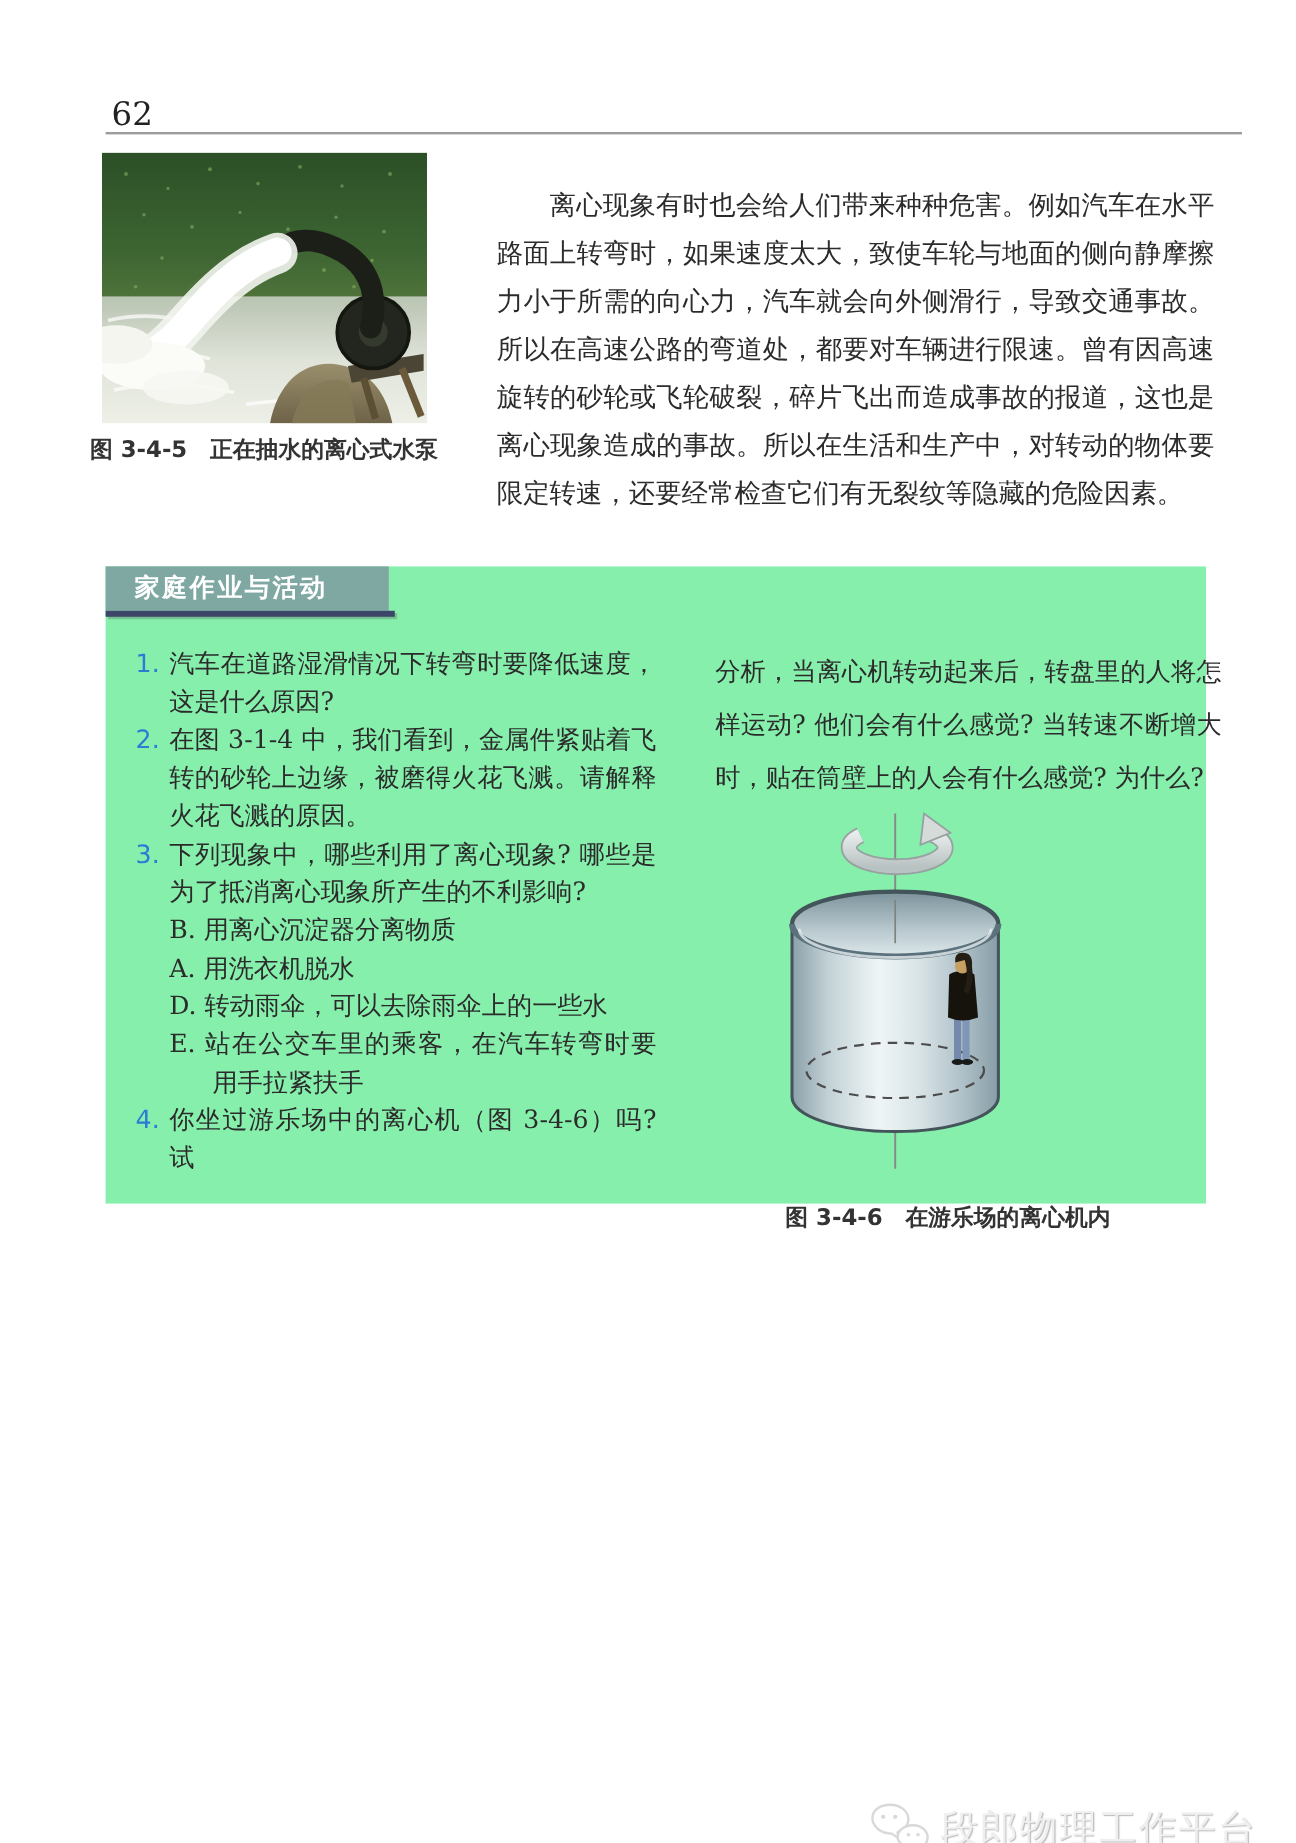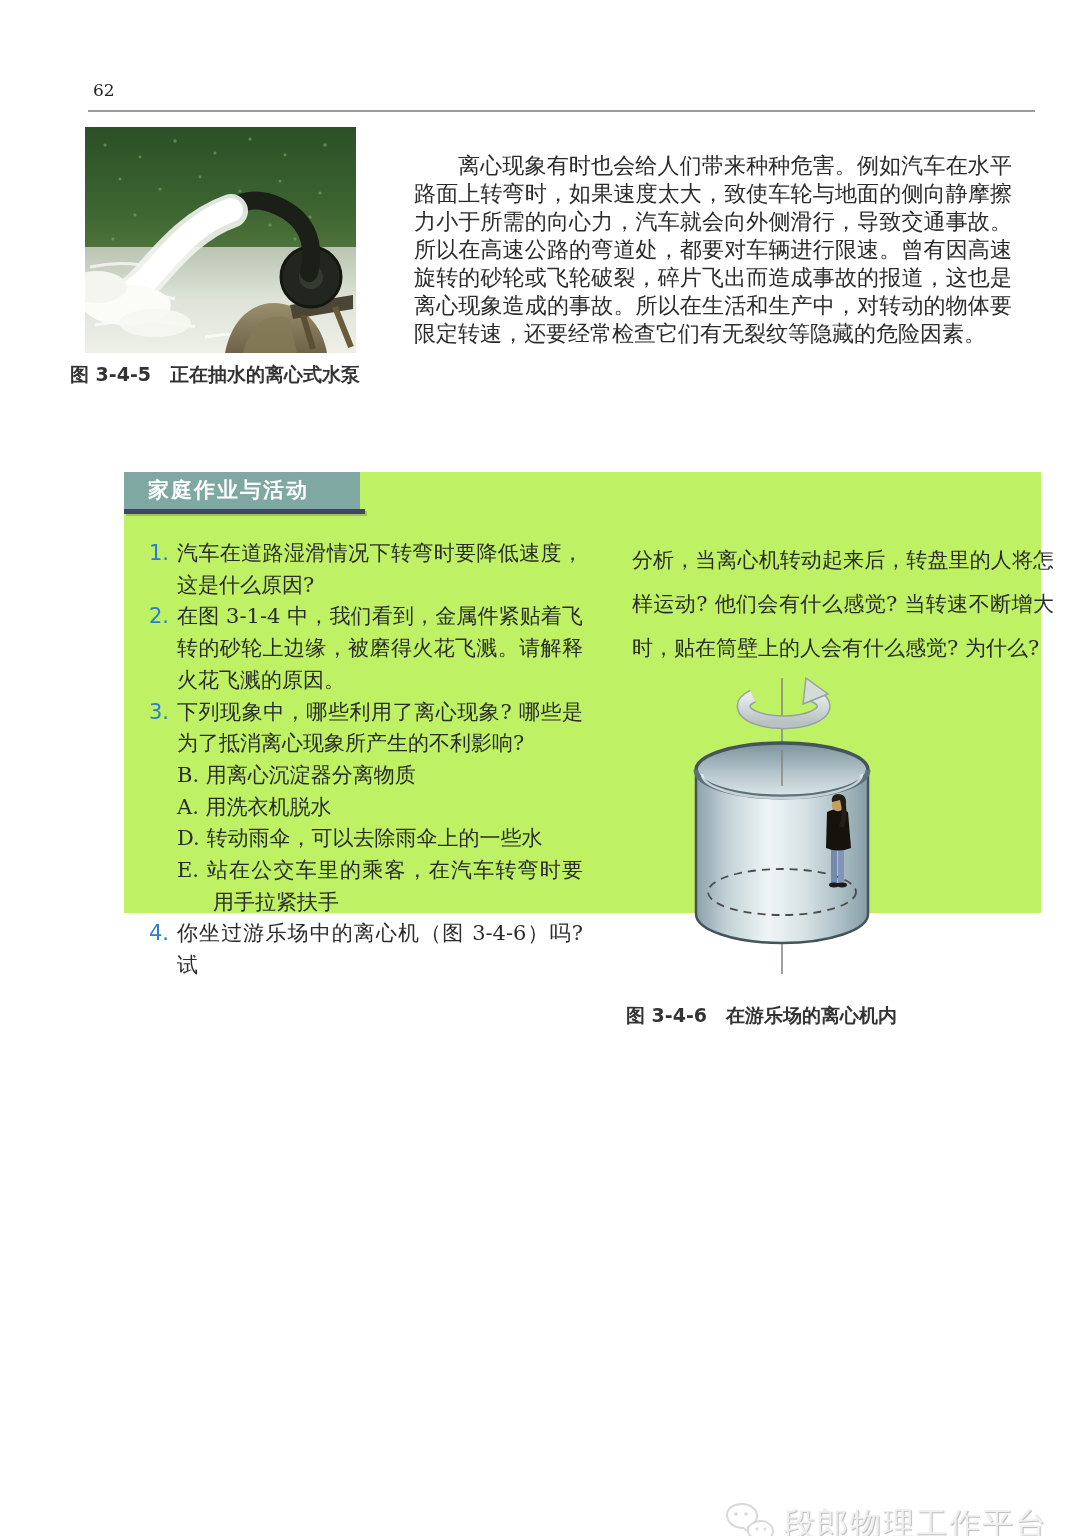--- a/index.html
+++ b/index.html
@@ -9,7 +9,7 @@
     color:#2b2b2b;overflow:hidden;
   }
   .page-number{
-    position:absolute;left:93px;top:80px;font-size:17px;color:#222;
+    position:absolute;left:93px;top:80px;font-size:27px;color:#222;
     font-family:"DejaVu Serif",serif;
   }
   .header-rule{

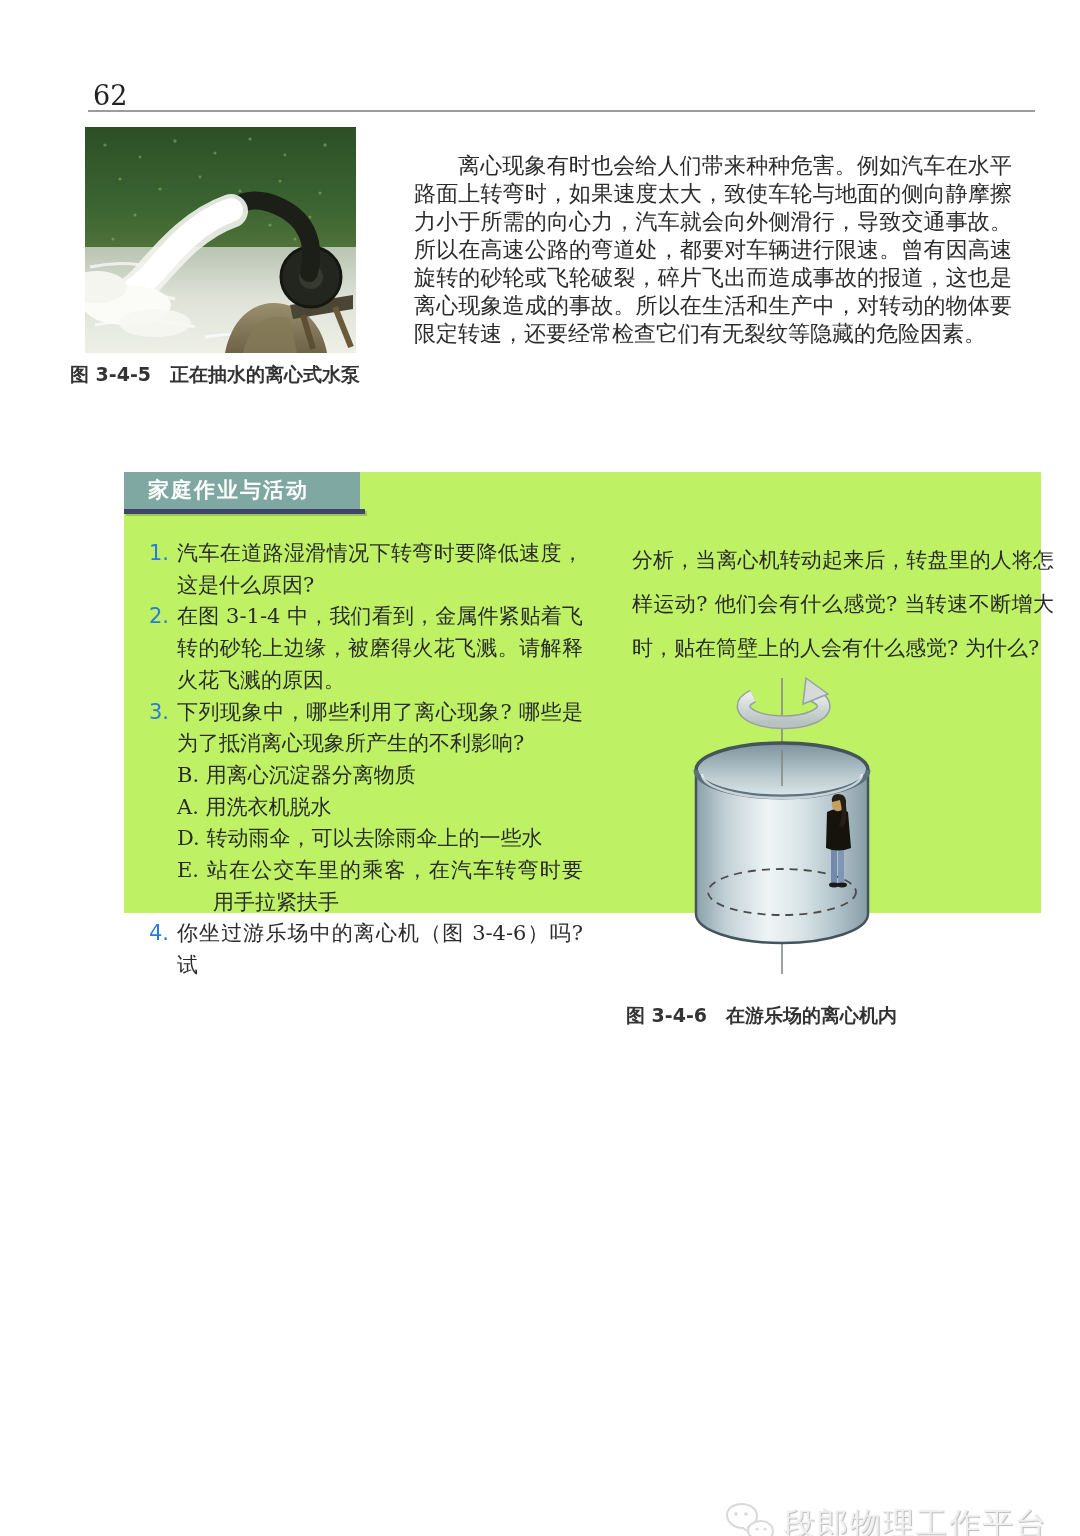--- a/index.html
+++ b/index.html
@@ -27,7 +27,7 @@
   
   .intro{
     position:absolute;left:414px;top:152px;width:598px;
-    font-size:22px;line-height:28px;text-align:justify;text-indent:2em;
+    font-size:22px;line-height:40px;text-align:justify;text-indent:2em;
     color:#2b2b2b;
   }
   

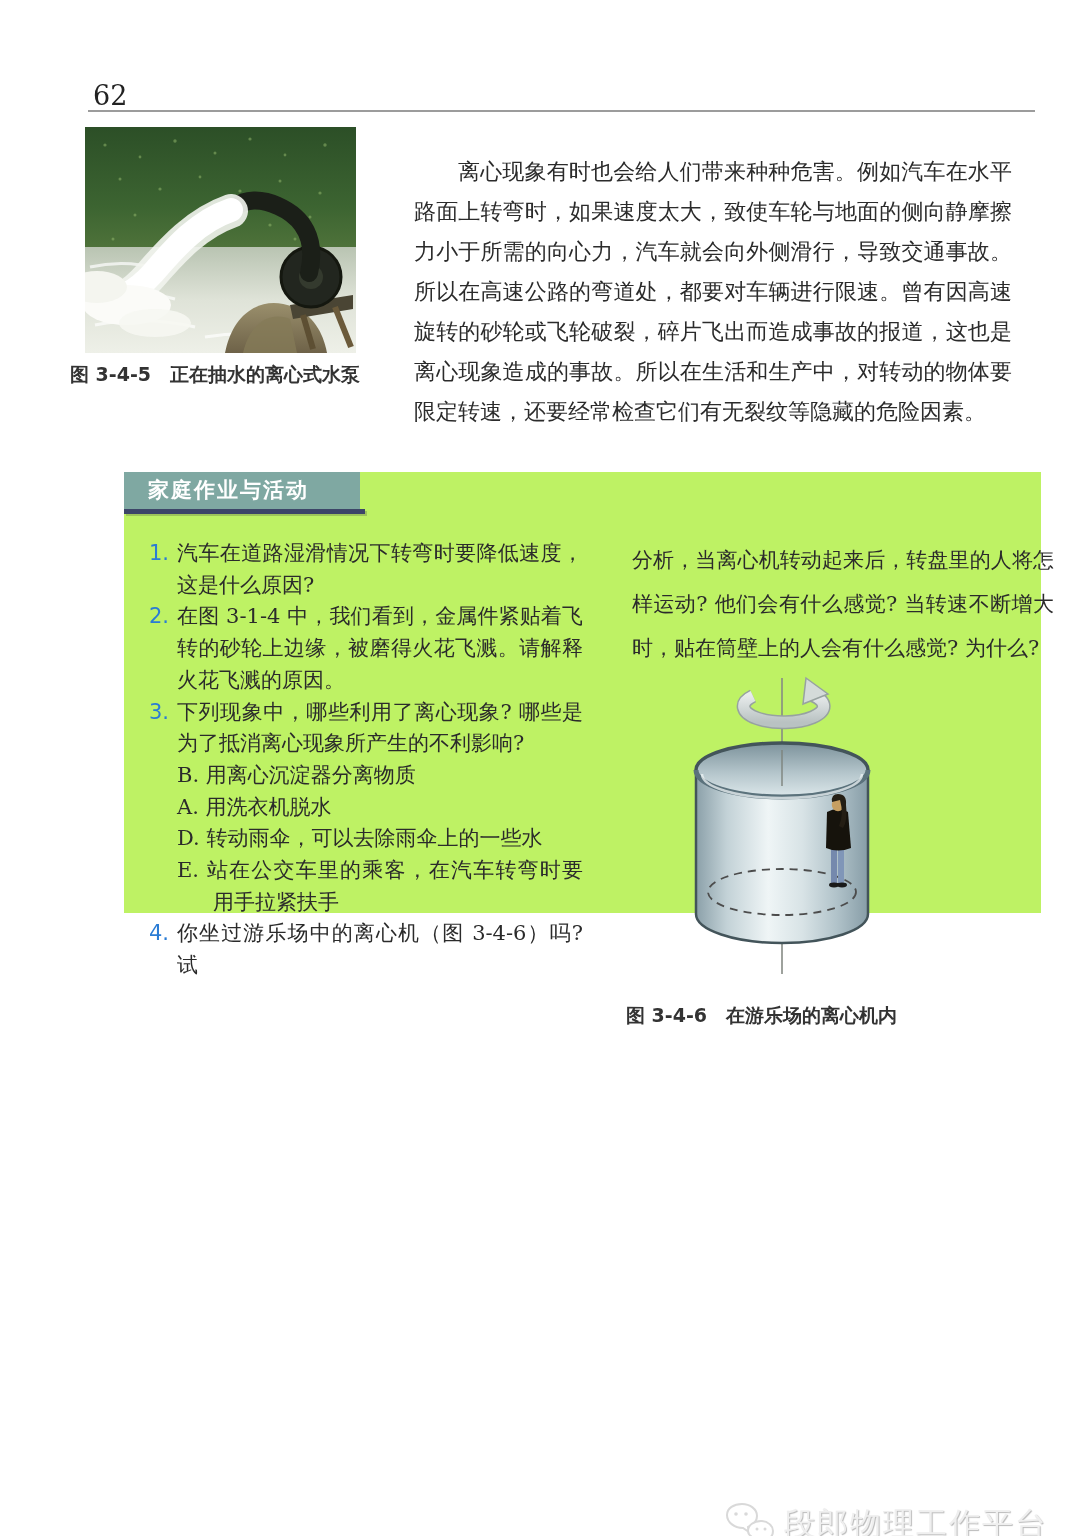--- a/index.html
+++ b/index.html
@@ -21,7 +21,7 @@
   }
   .caption{
     font-family:"DejaVu Sans","Liberation Sans",sans-serif;
-    font-weight:bold;font-size:19px;color:#333;text-align:left;
+    font-weight:bold;font-size:19px;color:#333;text-align:center;
   }
   .caption-345{position:absolute;left:70px;top:362px;width:300px;}
   

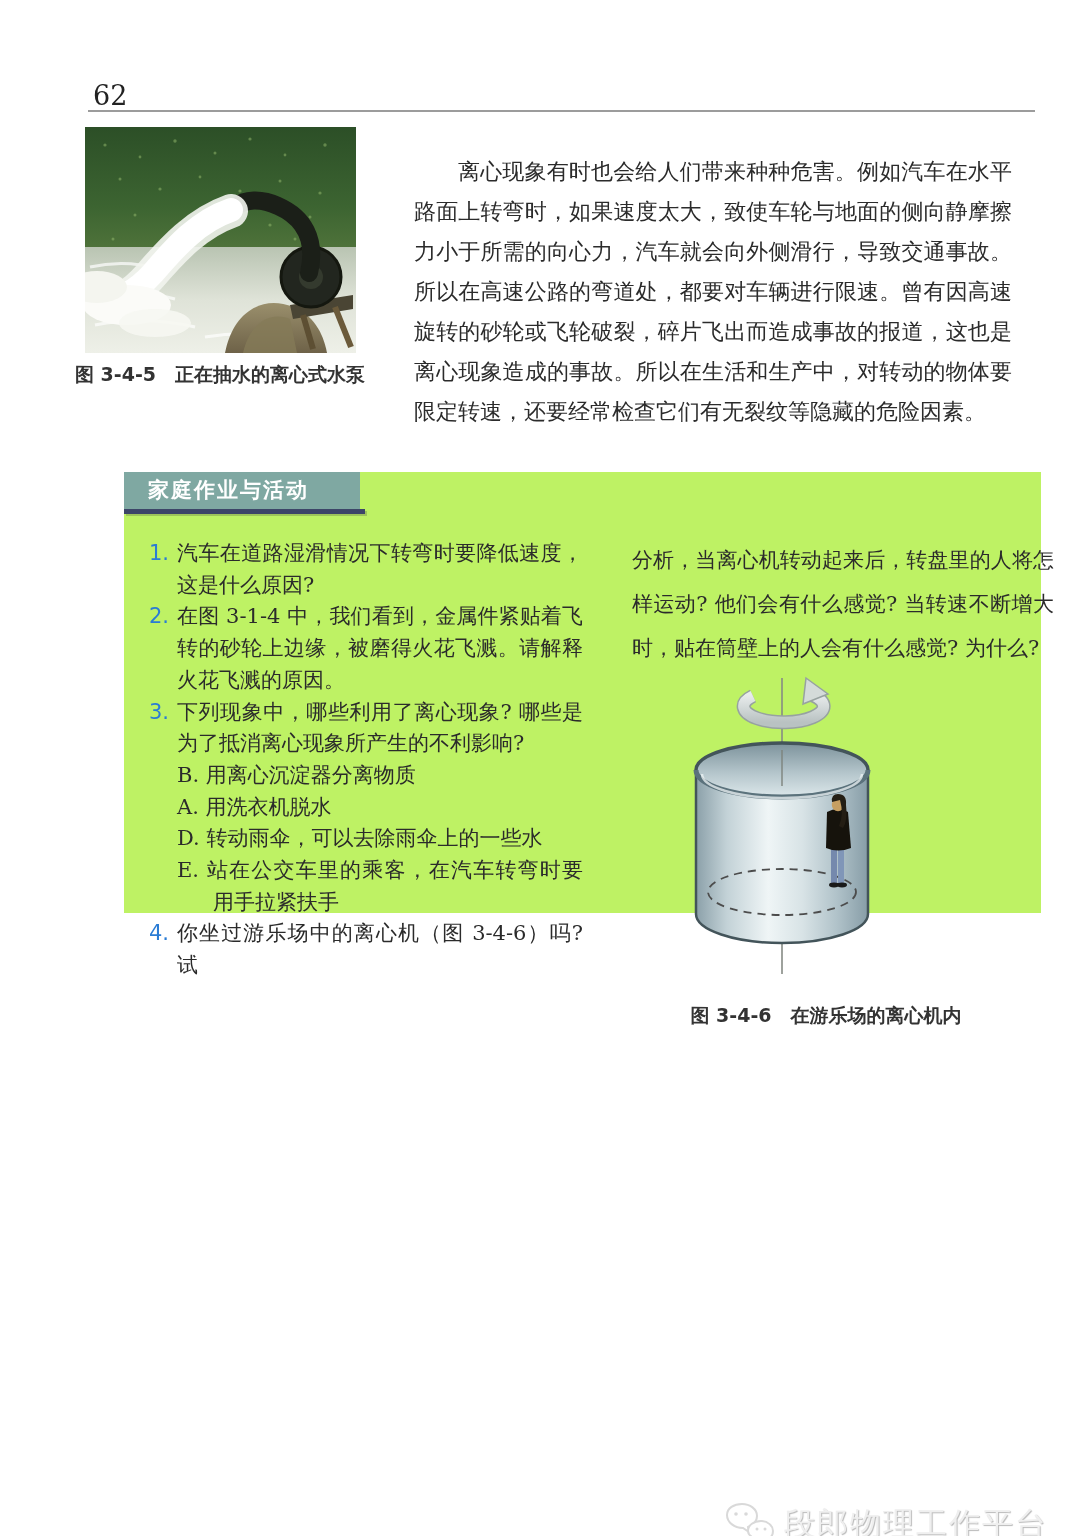--- a/index.html
+++ b/index.html
@@ -32,9 +32,8 @@
   }
   
   .hw-box{
-    position:absolute;left:88px;top:472px;width:917px;height:441px;
-    background:#bef264;
-    margin-left:36px;
+    position:absolute;left:88px;top:472px;width:917px;height:531px;
+    background:#86efac;
   }
   .hw-tab{
     position:absolute;left:0;top:0;width:212px;height:37px;

